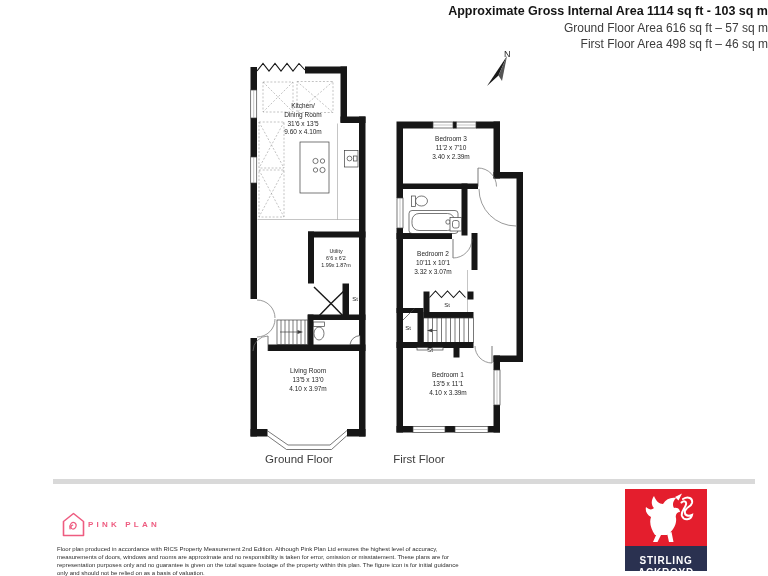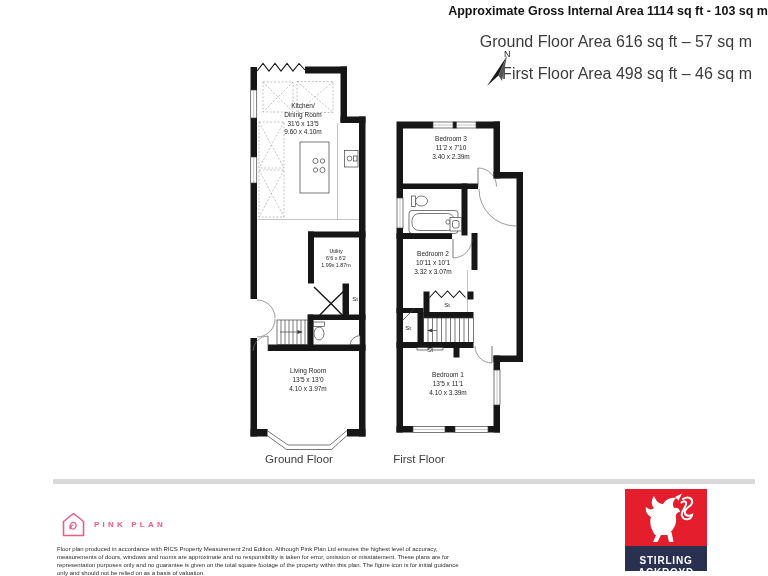--- a/index.html
+++ b/index.html
@@ -9,7 +9,7 @@
   
   #header{top:4px;left:0;width:768px;text-align:right;color:#3c3c3c;}
   #header .t1{font-size:12.5px;font-weight:bold;color:#141414;margin:0 0 3px 0;}
-  #header .t2{font-size:16px;line-height:15.5px;margin:16px;}
+  #header .t2{font-size:12px;line-height:15.5px;margin:0;}
   
   svg.plan{position:absolute;}
   .wall{fill:#161616;stroke:none;}

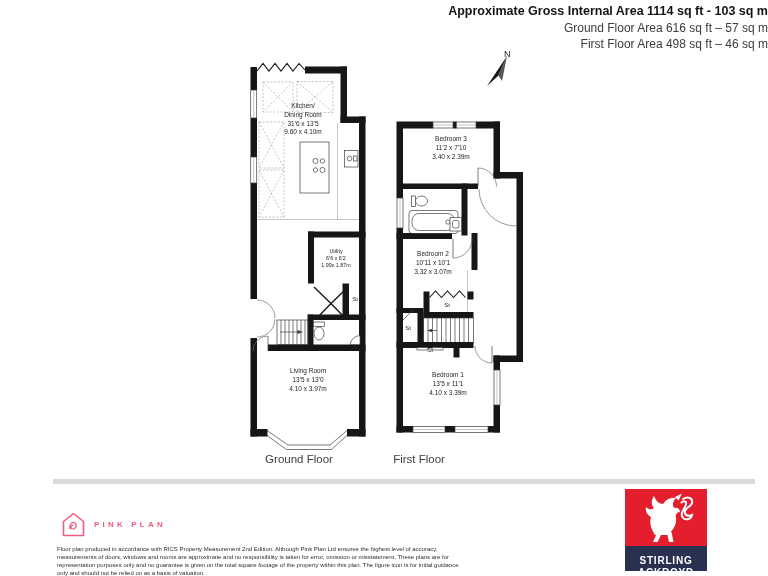--- a/index.html
+++ b/index.html
@@ -30,7 +30,7 @@
   
   #separator{left:53px;top:479px;width:702px;height:4.5px;background:#d9d9d9;}
   #pinkplan{left:62px;top:511px;height:26px;display:flex;align-items:center;}
-  #pinkplan .brand{margin-left:9px;font-size:8px;font-weight:bold;letter-spacing:3.2px;color:#ee5c80;}
+  #pinkplan .brand{margin-left:3px;font-size:8px;font-weight:bold;letter-spacing:3.2px;color:#ee5c80;}
   #disclaimer{left:57px;top:540px;width:402px;font-size:6px;line-height:7.9px;color:#2e2e2e;}
   #agency{left:625px;top:489px;width:82px;}
   #agency .red{width:82px;height:57px;background:#e41e2d;position:relative;}

